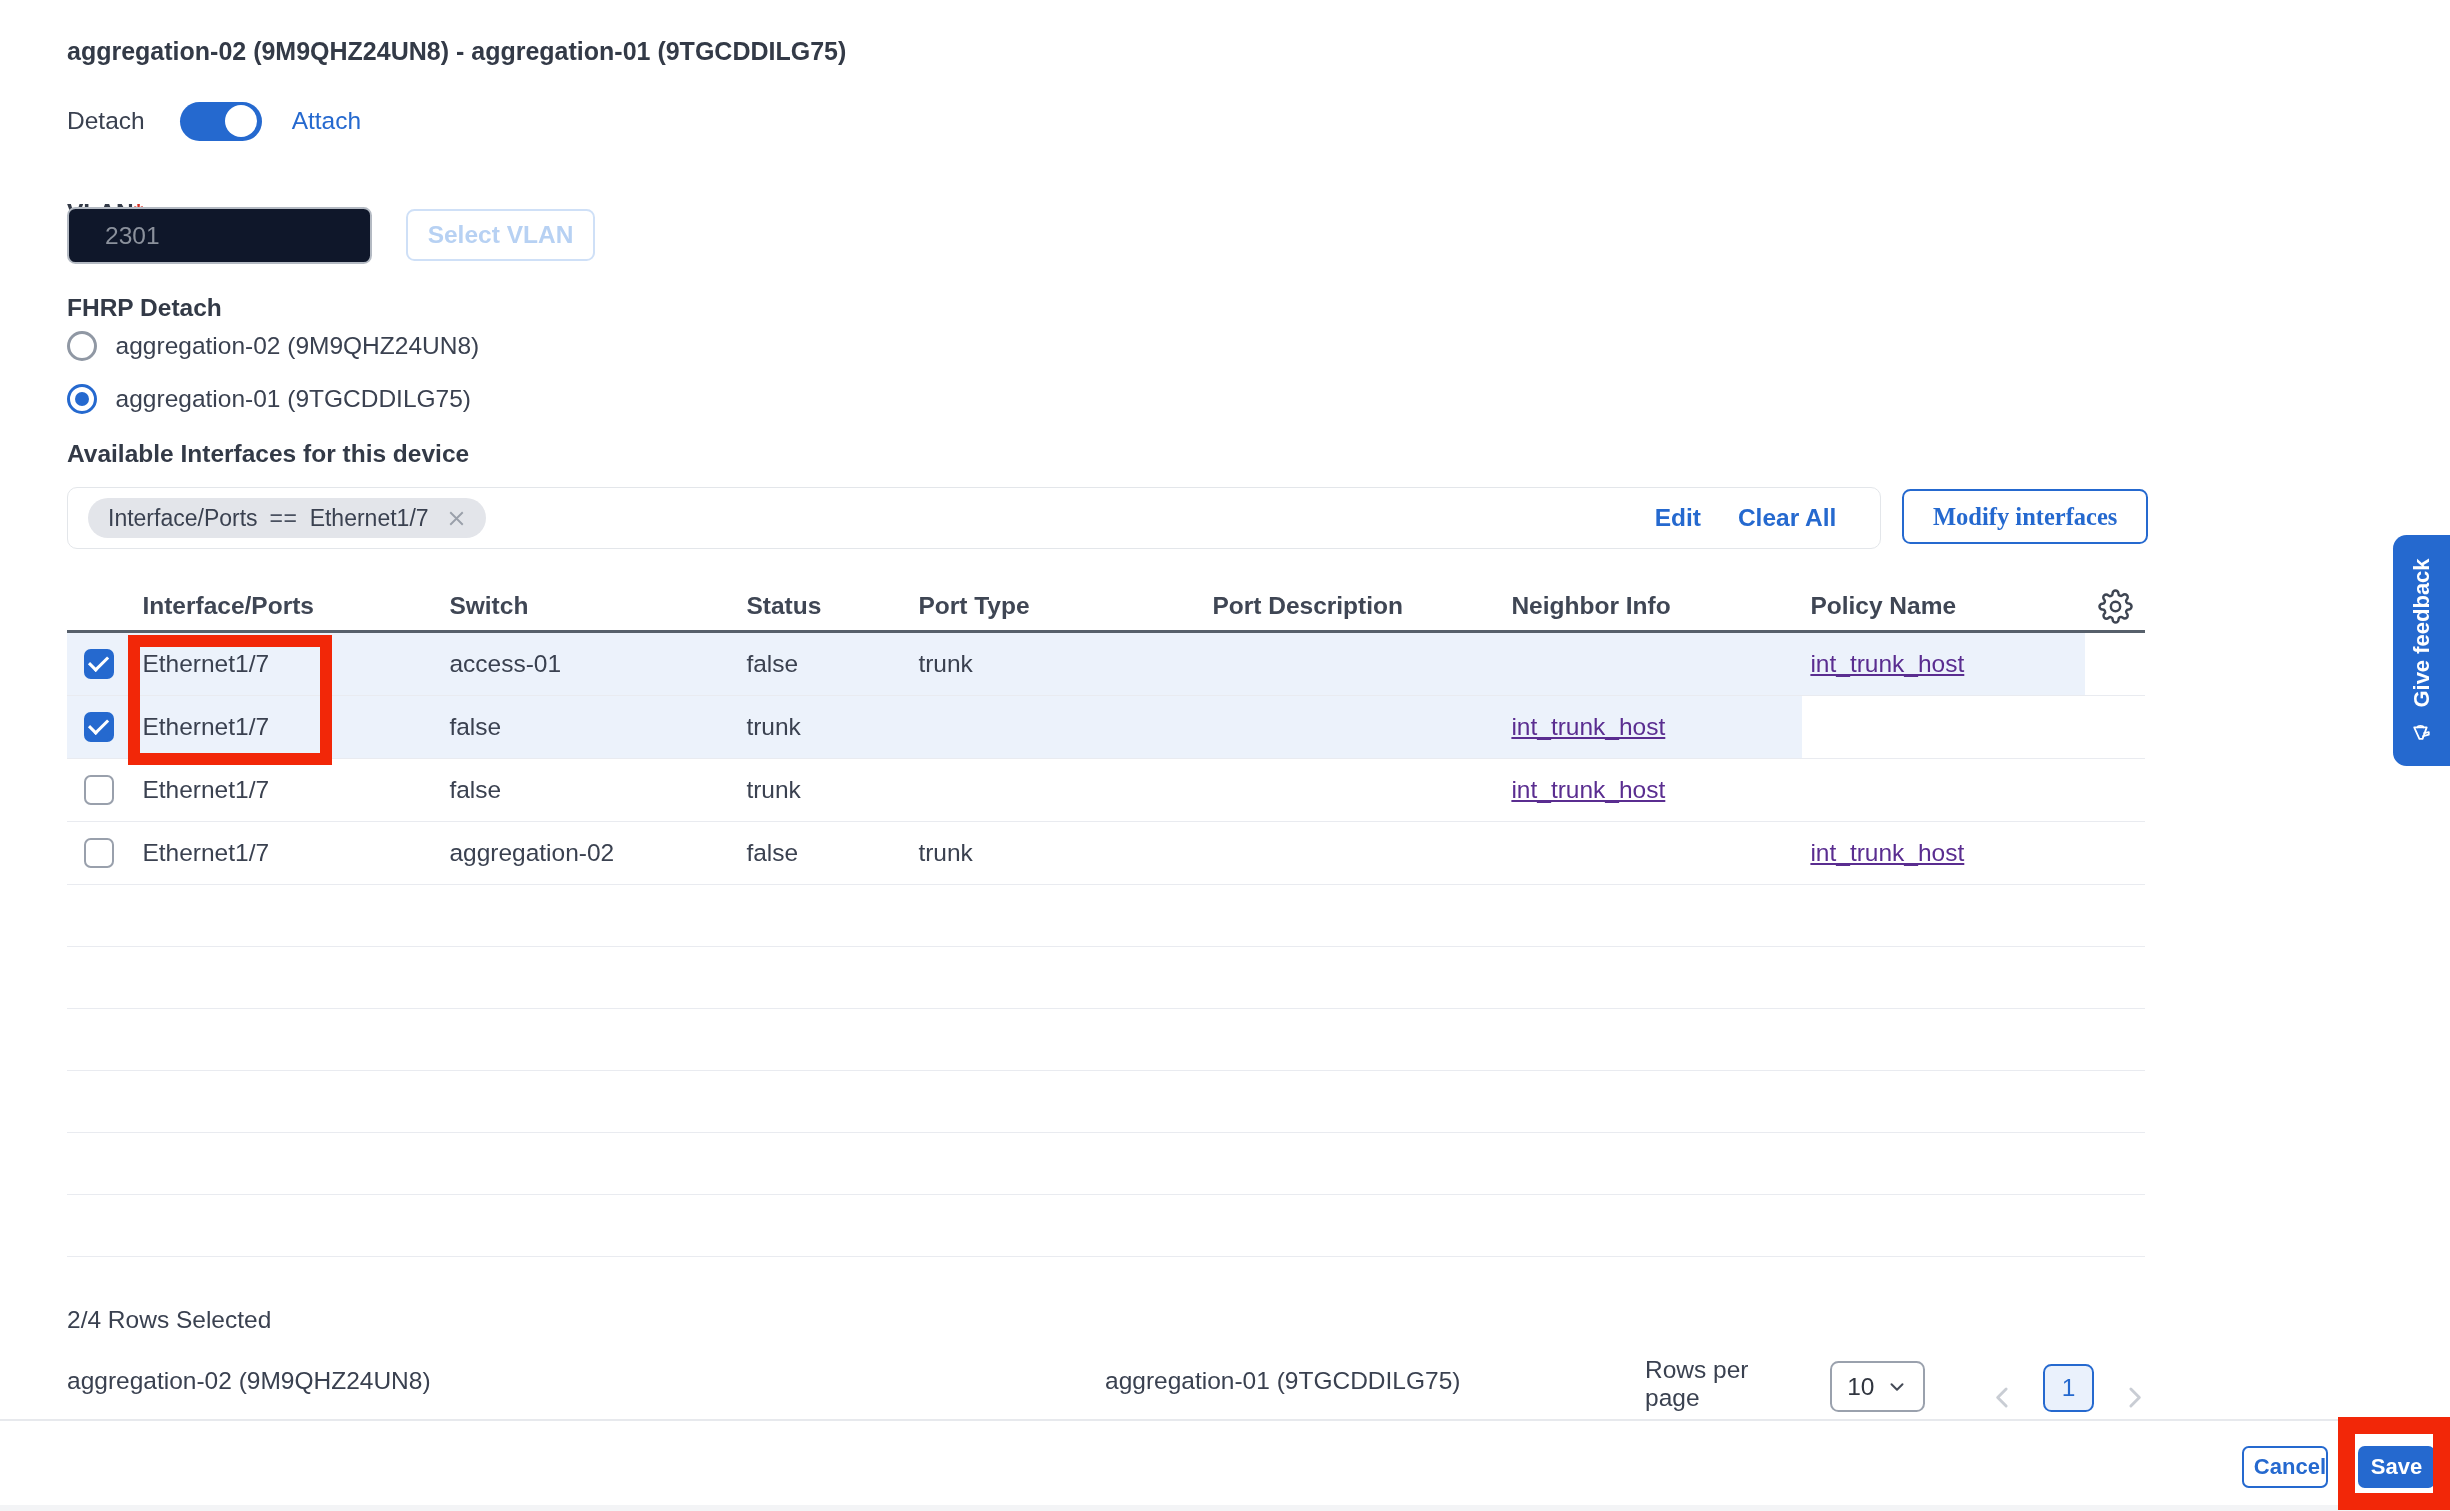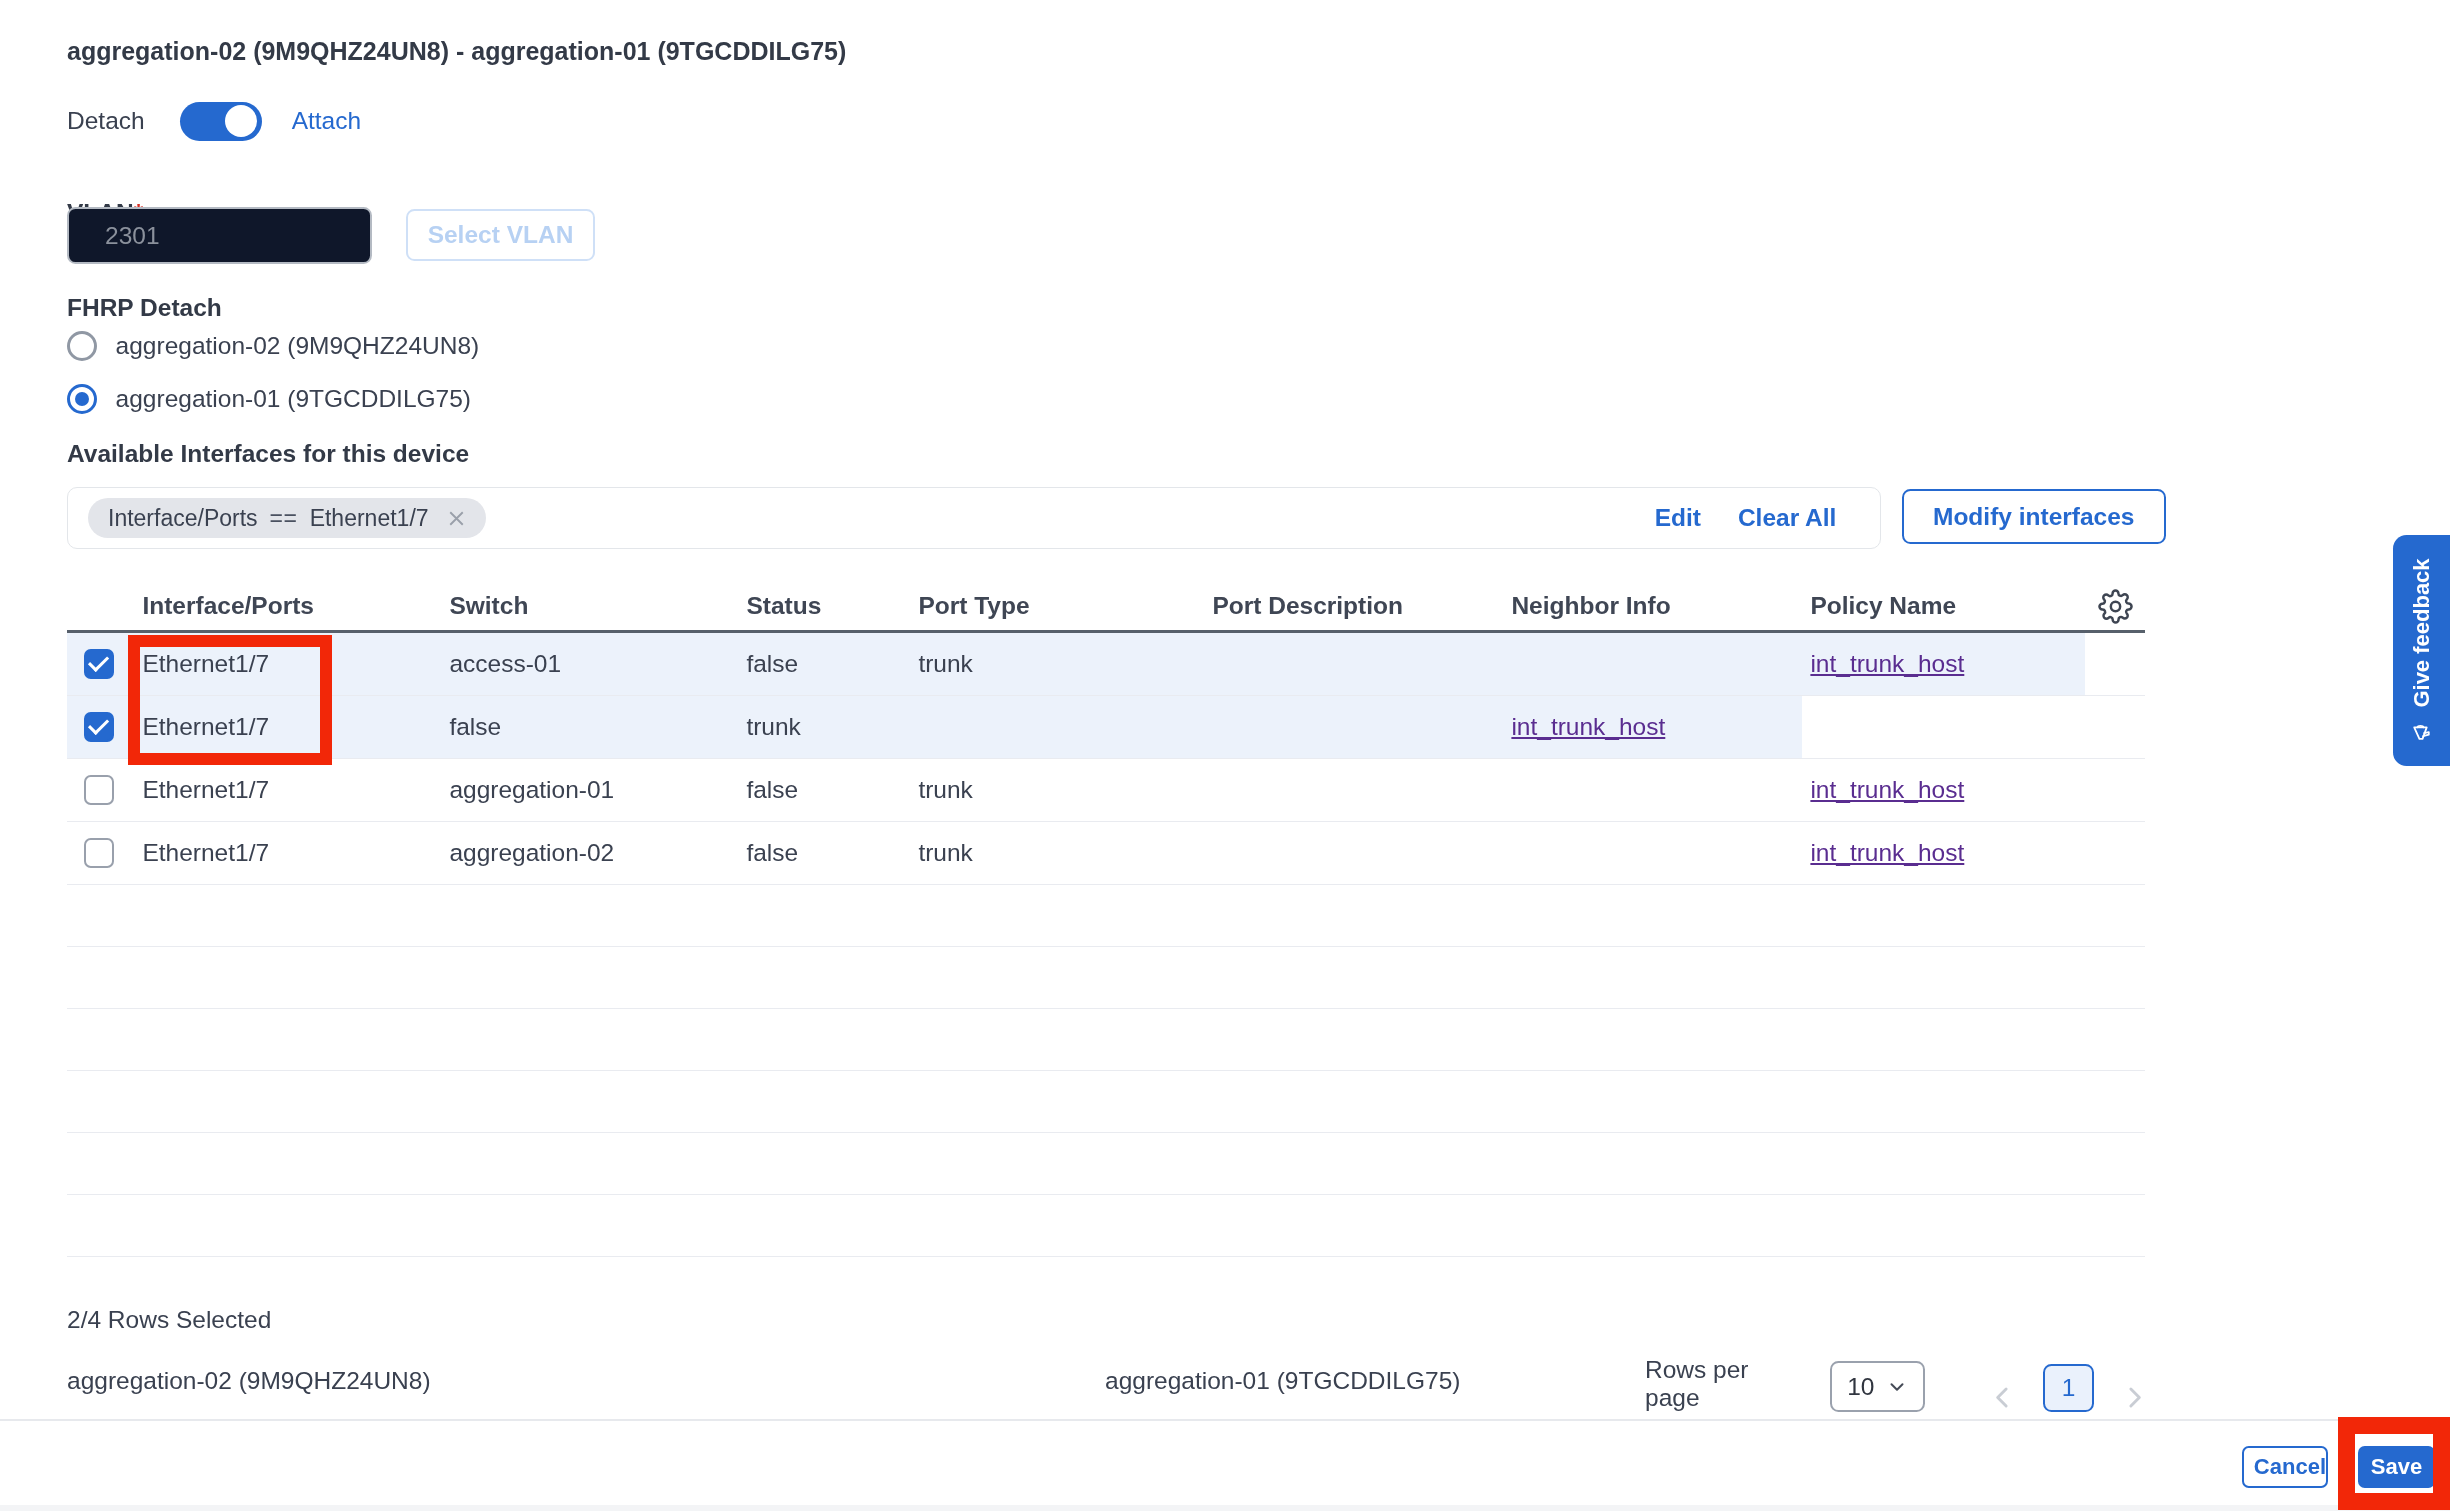--- a/index.html
+++ b/index.html
@@ -49,7 +49,7 @@
   .bar-link { font-size:24.5px; font-weight:700; color:var(--blue); cursor:pointer; white-space:nowrap; }
   .modify-btn { position:absolute; left:1902px; top:489px; height:55px; padding:12px 29px; border:2.5px solid var(--blue);
     border-radius:8.4px; background:#fff; color:var(--blue); font-size:24.5px; font-weight:700;
-    font-family:Liberation Sans, sans-serif; cursor:pointer; }
+    font-family:Liberation Serif, serif; cursor:pointer; }
 
   
   .table { position:absolute; left:67px; top:582px; width:2078px; }

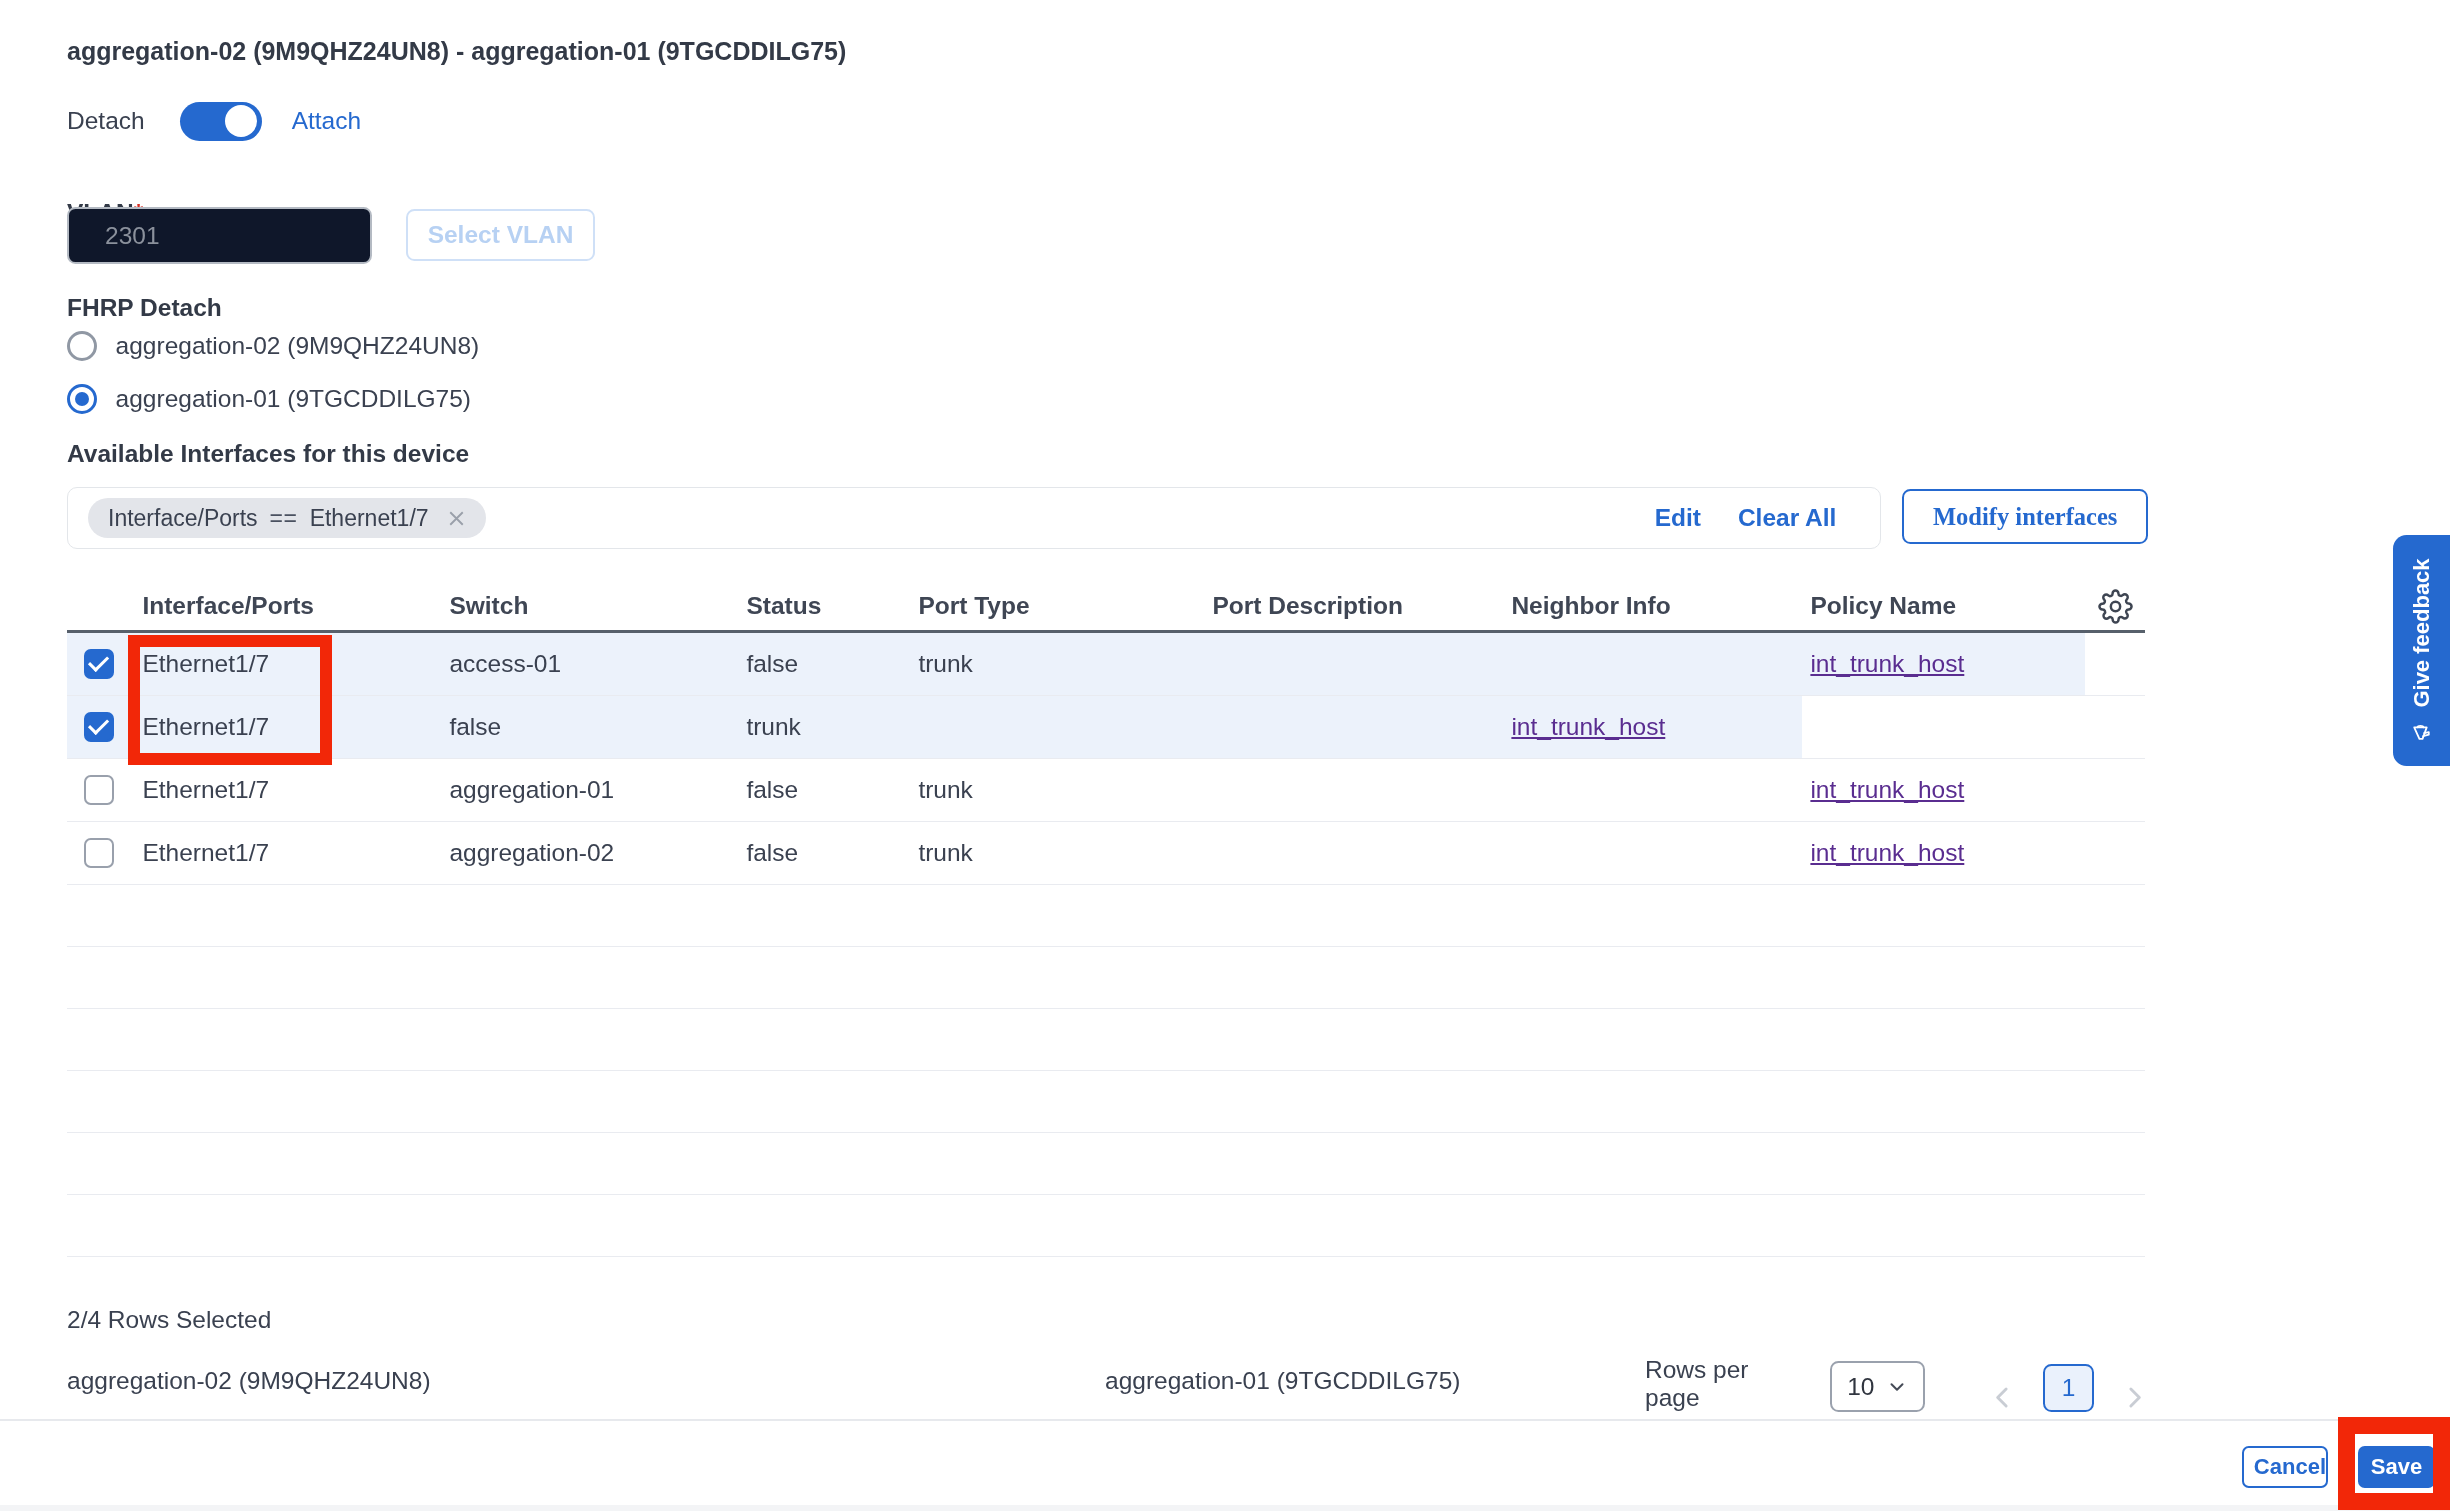--- a/index.html
+++ b/index.html
@@ -213,7 +213,6 @@
             <span class="cb"></span>
           </div>
           <div class="td">Ethernet1/7</div>
-          <div class="td">aggregation-01</div>
           <div class="td">false</div>
           <div class="td">trunk</div>
           <div class="td"></div>

